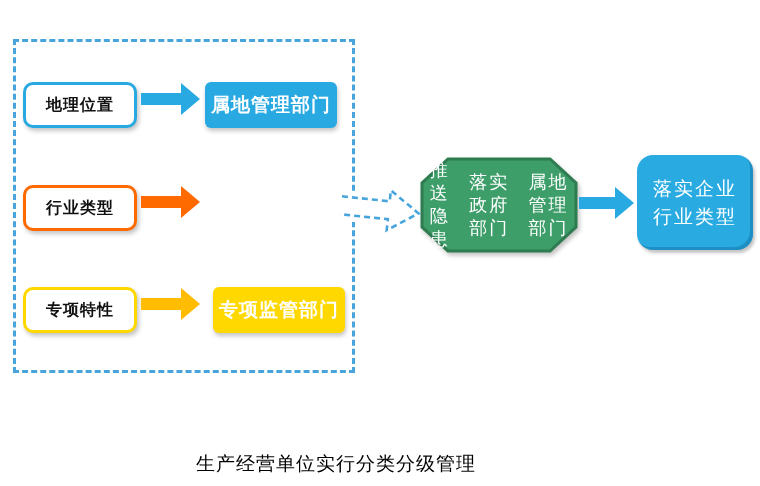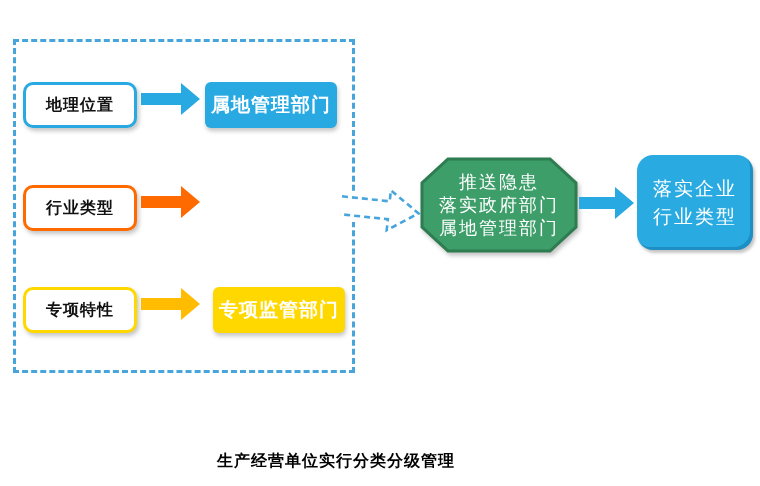--- a/index.html
+++ b/index.html
@@ -52,7 +52,7 @@
   }
   .octagon svg{position:absolute;inset:0;filter:drop-shadow(2px 3px 2px rgba(80,80,80,.35));}
   .octagon .oct-text{
-    position:absolute;inset:0;display:flex;flex-direction:column;
+    position:absolute;inset:0;display:flex;flex-direction:row;
     align-items:center;justify-content:center;
     color:#ffffff;font-family:"Liberation Serif", serif;
     font-size:18px;line-height:23px;letter-spacing:2px;z-index:1;

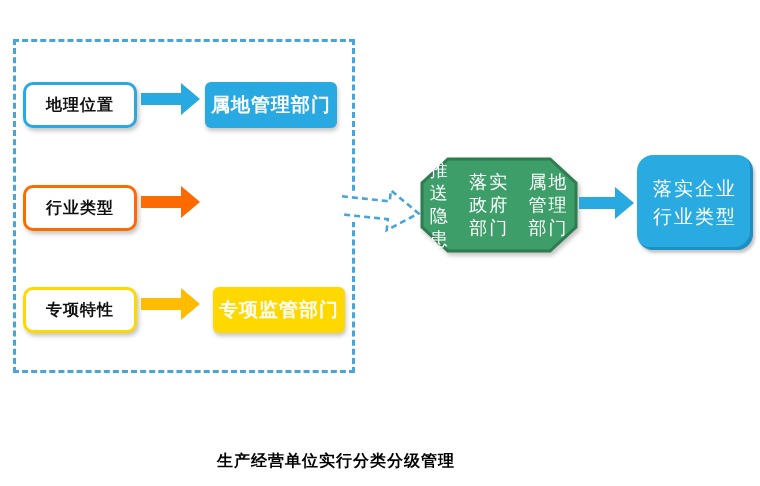--- a/index.html
+++ b/index.html
@@ -76,7 +76,7 @@
   
   .caption{
     position:absolute;left:0;top:451px;width:672px;text-align:center;
-    font-weight:bold;font-size:16px;color:#000;letter-spacing:1px;
+    font-weight:normal;font-size:19px;color:#000;letter-spacing:1px;
   }
 </style>
 </head>

